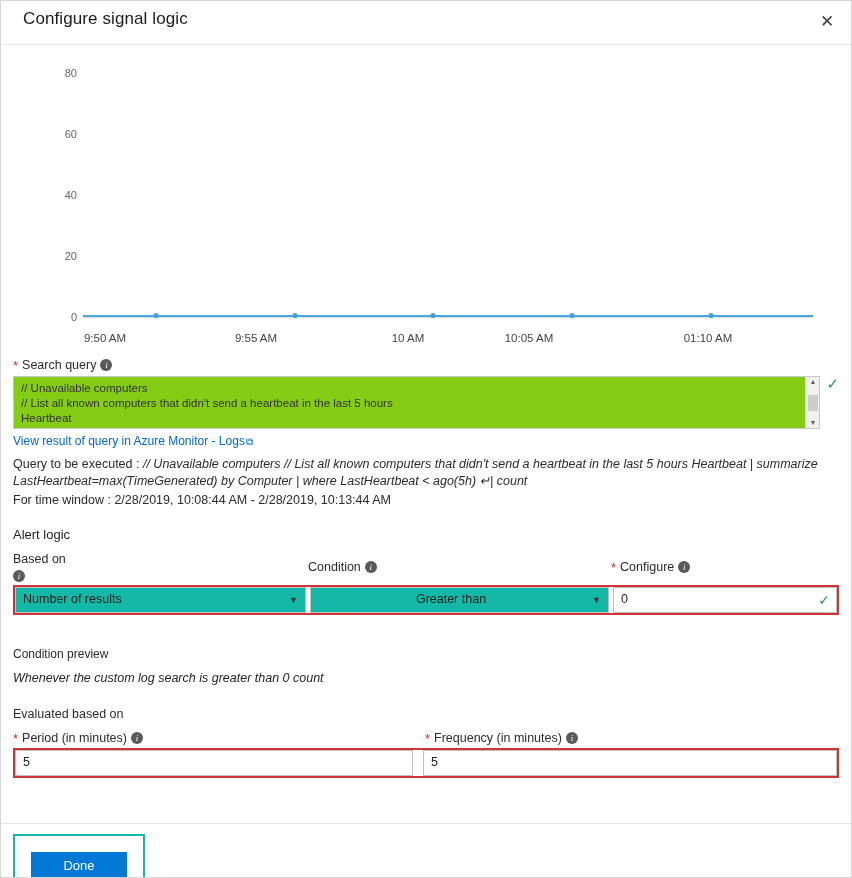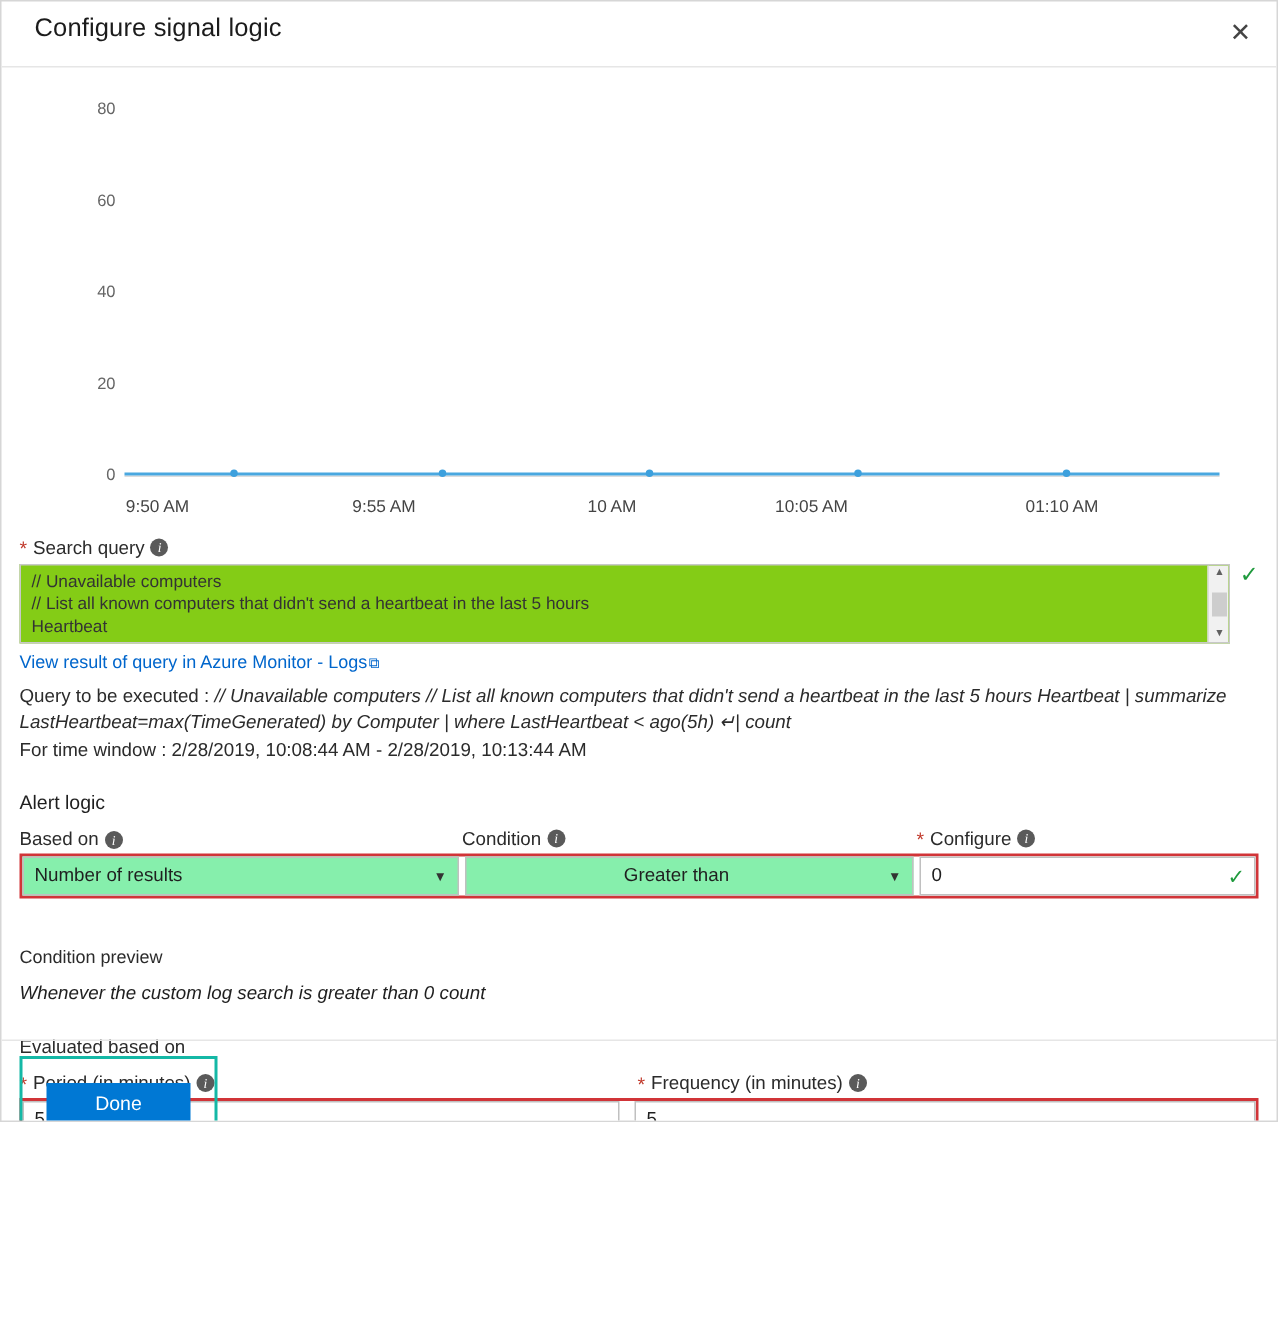--- a/index.html
+++ b/index.html
@@ -11,7 +11,7 @@
   #page {
     position: relative;
     width: 852px;
-    height: 748px;
+    height: 878px;
     background: #ffffff;
     border: 1px solid #d6d6d6;
     overflow: hidden;

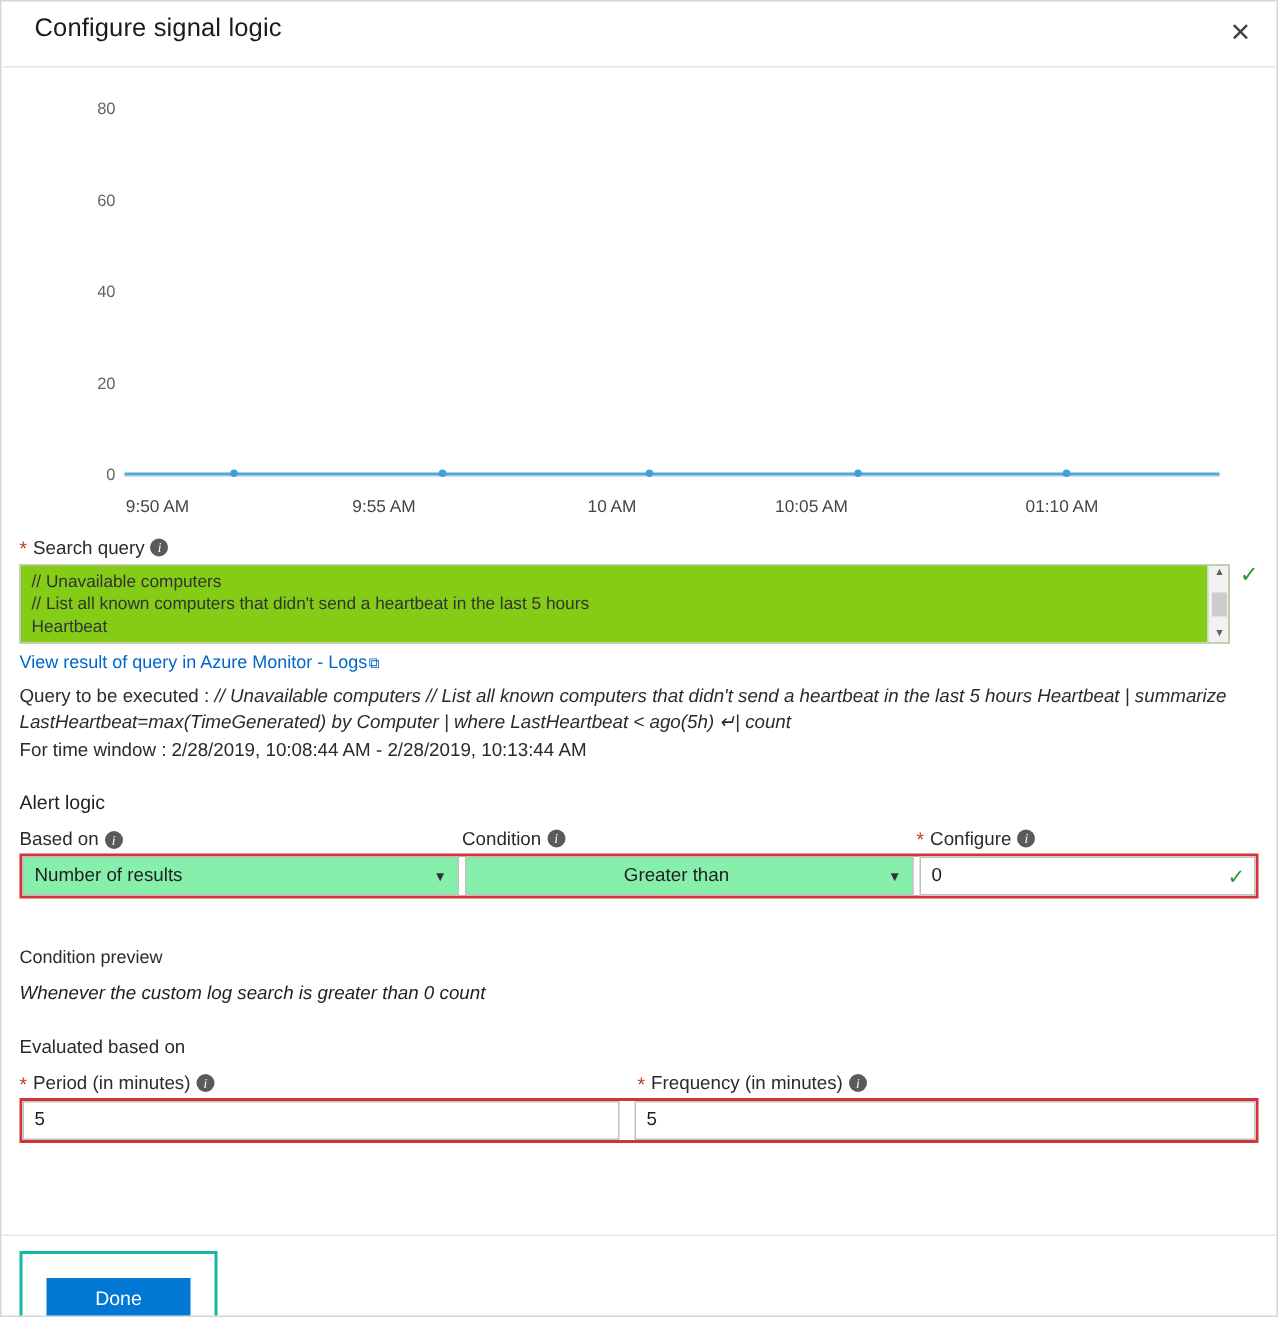--- a/index.html
+++ b/index.html
@@ -338,7 +338,7 @@
     <div class="x-tick" style="left:84px;">9:50 AM</div>
     <div class="x-tick" style="left:235px;">9:55 AM</div>
     <div class="x-tick" style="left:387px;">10 AM</div>
-    <div class="x-tick" style="left:520px;">10:05 AM</div>
+    <div class="x-tick" style="left:508px;">10:05 AM</div>
     <div class="x-tick" style="left:687px;">01:10 AM</div>
   </div>
 

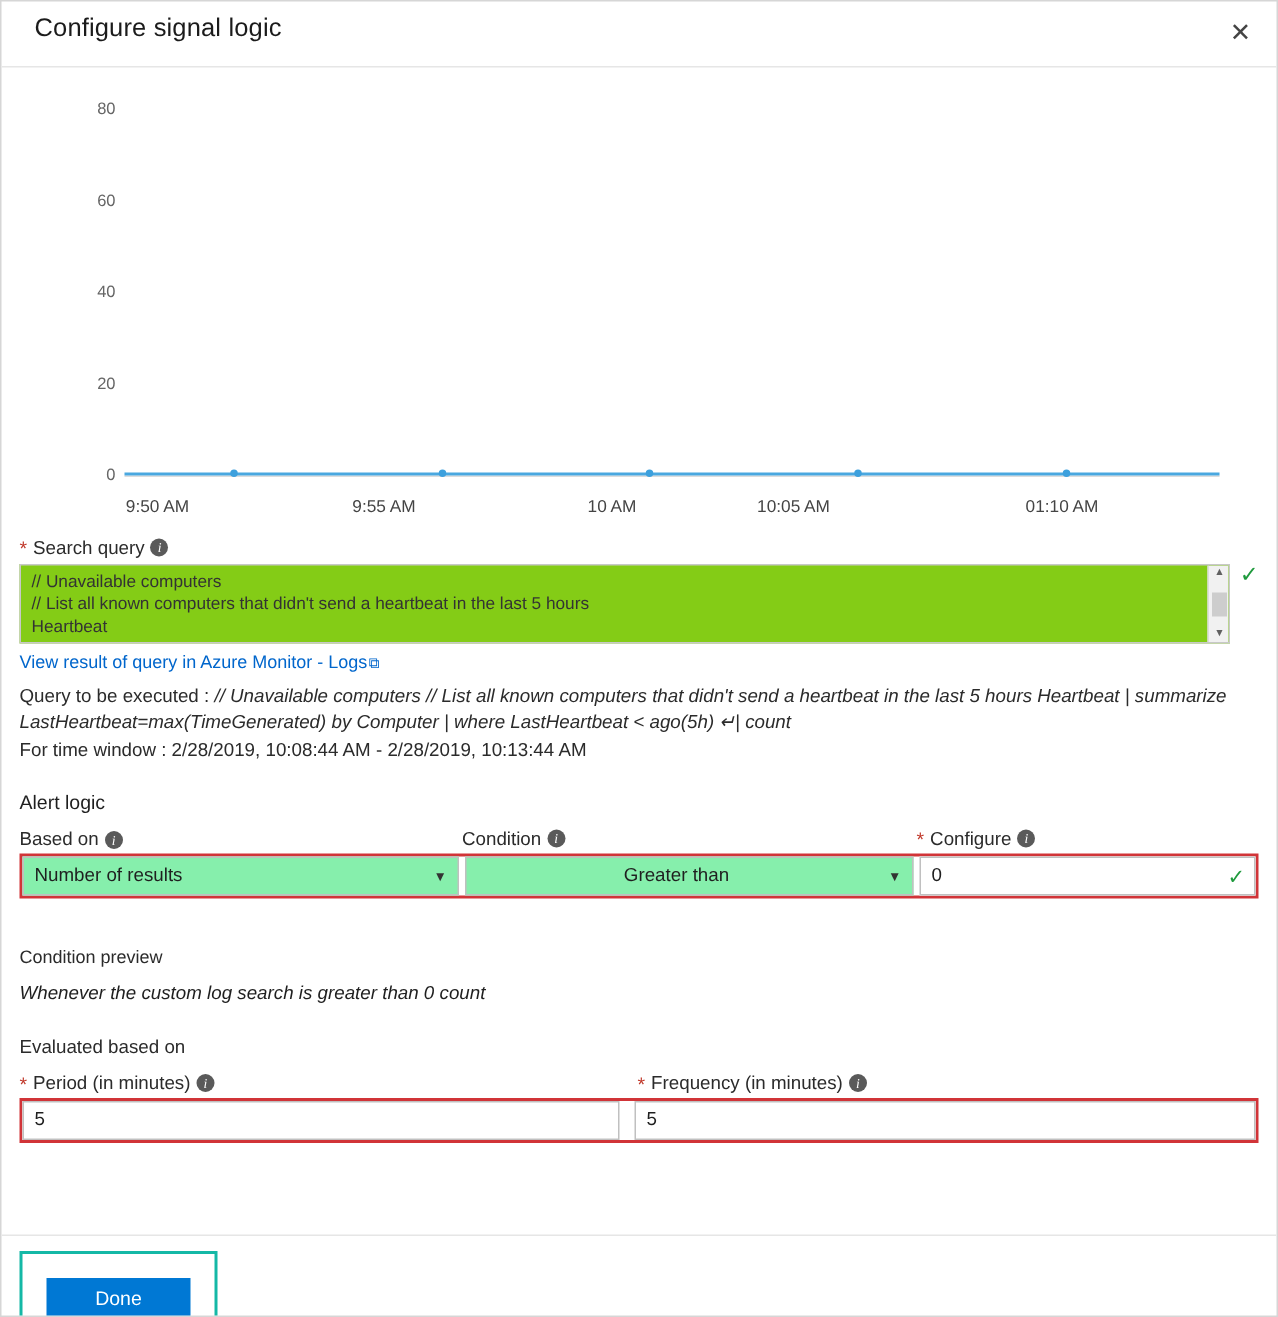--- a/index.html
+++ b/index.html
@@ -194,7 +194,7 @@
     color: #2b2b2b;
     margin-bottom: 3px;
   }
-  .lbl-basedon { width: 295px; display: flex; align-items: flex-end; gap: 4px;}
+  .lbl-basedon { width: 295px; display: flex; align-items: flex-start; gap: 4px; flex-direction: column;}
   .lbl-condition { width: 303px; display: flex; align-items: center; gap: 4px;}
   .lbl-threshold { flex: 1; display: flex; align-items: center; gap: 4px;}
   .inputs-row {

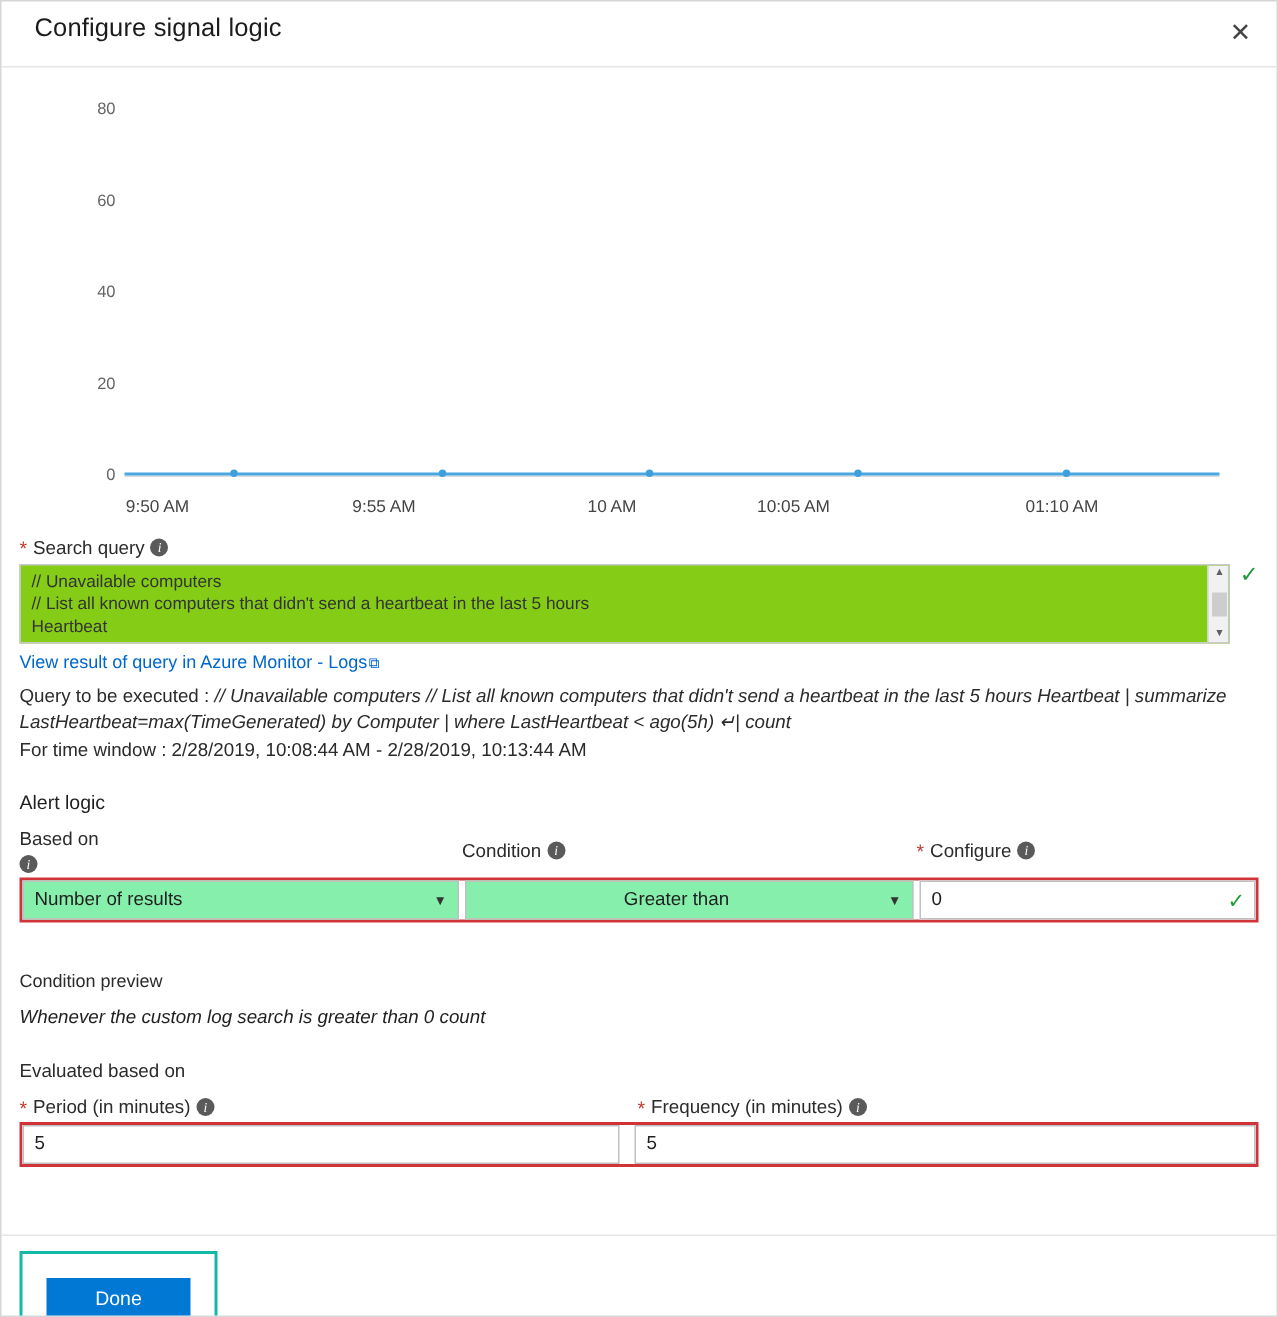--- a/index.html
+++ b/index.html
@@ -207,7 +207,7 @@
     position: relative;
     height: 26px;
     border: 1px solid #c0c0c0;
-    background: #86efac;
+    background: #14b8a6;
     font-size: 12.5px;
     color: #1f1f1f;
     padding: 4px 24px 4px 7px;

